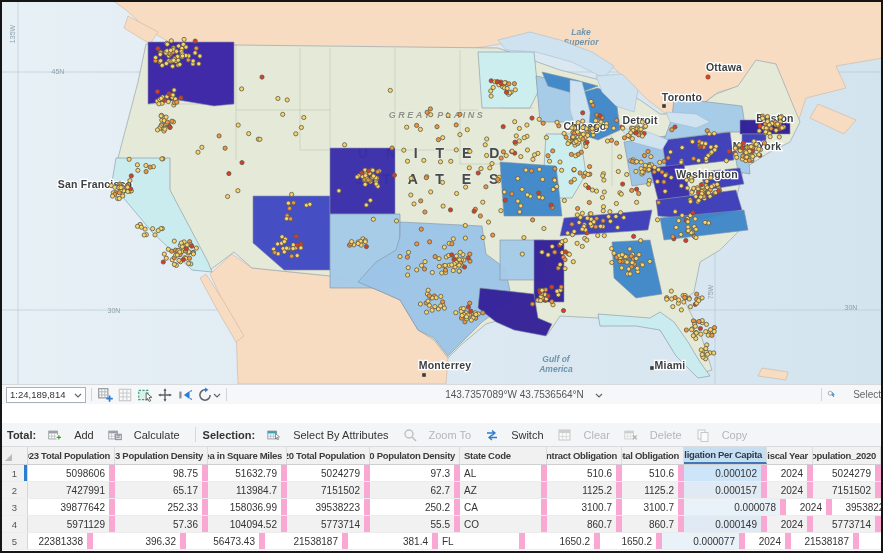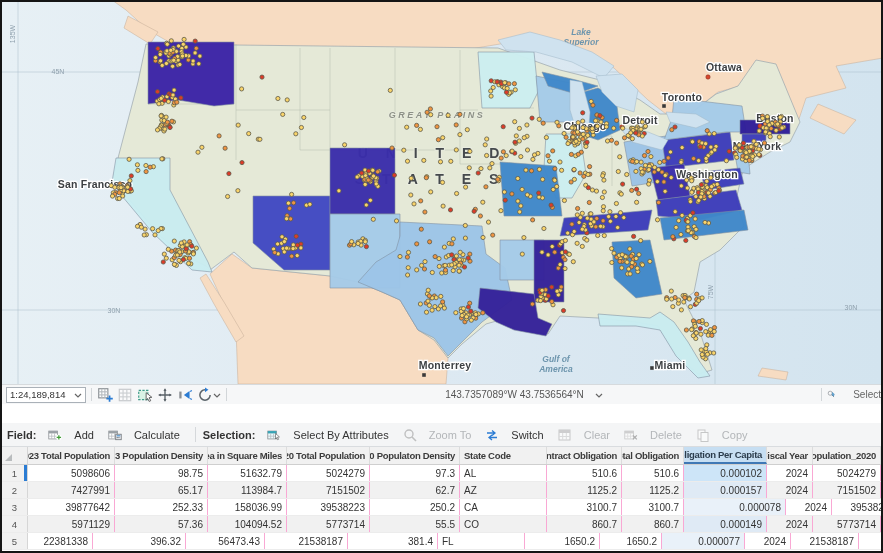--- a/index.html
+++ b/index.html
@@ -1344,7 +1344,7 @@
 
 
   <div class="table-toolbar" id="table-toolbar">
-      <span class="tb-label">Field:</span>
+      <span class="tb-label">Total:</span>
       <div class="tbtn">
         <span class="icon">
           <svg viewBox="0 0 14 14">

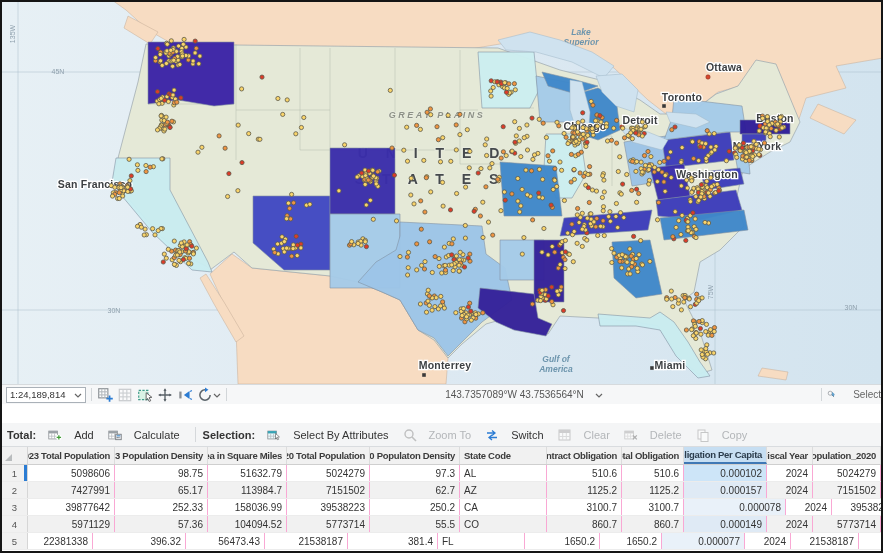--- a/index.html
+++ b/index.html
@@ -55,7 +55,7 @@
       border-right:1px solid #d6d6d6;color:#555;font-size:9.5px;position:relative;}
   .row.active .rownum{box-shadow:inset -3px 0 0 #2b7cd3;}
   .cell{flex:none;display:flex;align-items:center;justify-content:flex-end;padding:0 4px;
-      border-right:1px solid #f9a8d4;white-space:nowrap;overflow:hidden;font-size:10px;}
+      border-right:6px solid #f9a8d4;white-space:nowrap;overflow:hidden;font-size:10px;}
   .cell.left{justify-content:flex-start;}
   .row:nth-child(odd) .cell.selcol{background:#e9f1f9;}
   .row:nth-child(even) .cell.selcol{background:#dfeaf5;}

